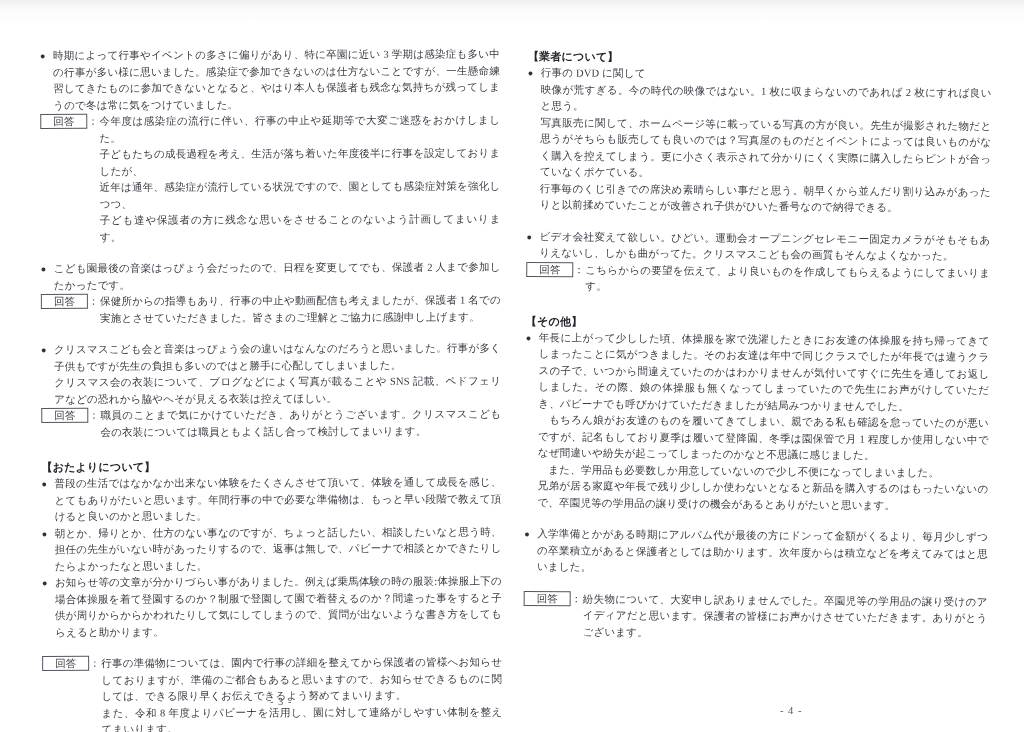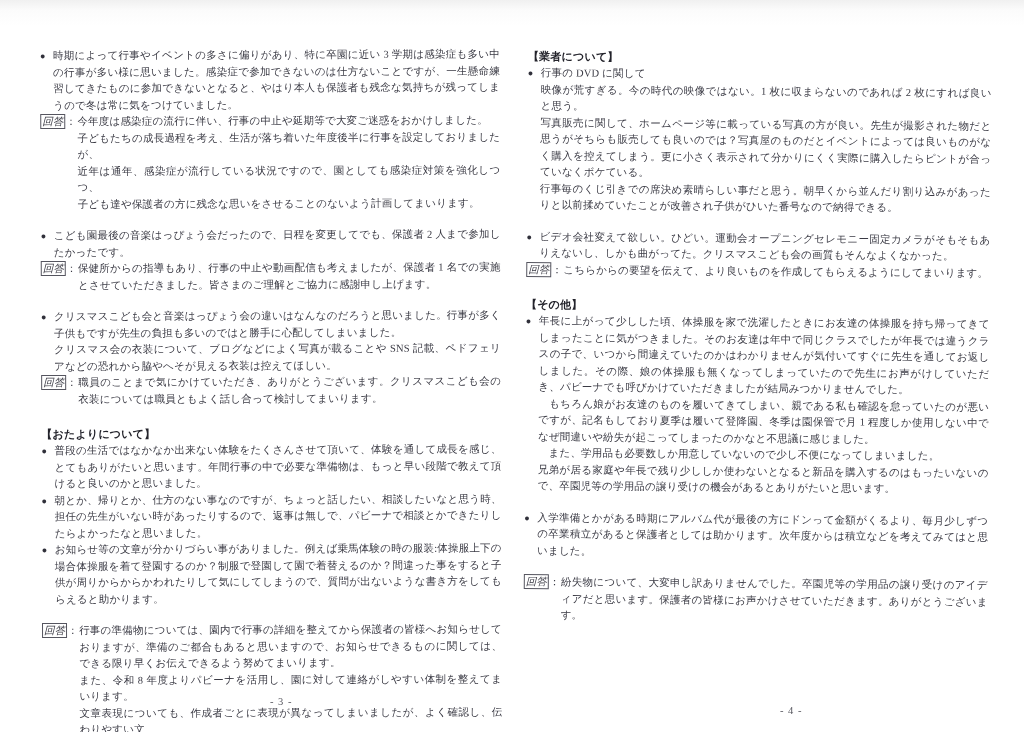--- a/index.html
+++ b/index.html
@@ -38,10 +38,9 @@
   .abox {
     display: inline-block;
     border: 1px solid #55555f;
-    padding: 0 1px;
+    padding: 0 12px;
     line-height: 13px;
     font-size: 10.5px;
-    font-style: italic;
   }
   .at { flex: 1; white-space: pre-line; text-align: justify; }
 

